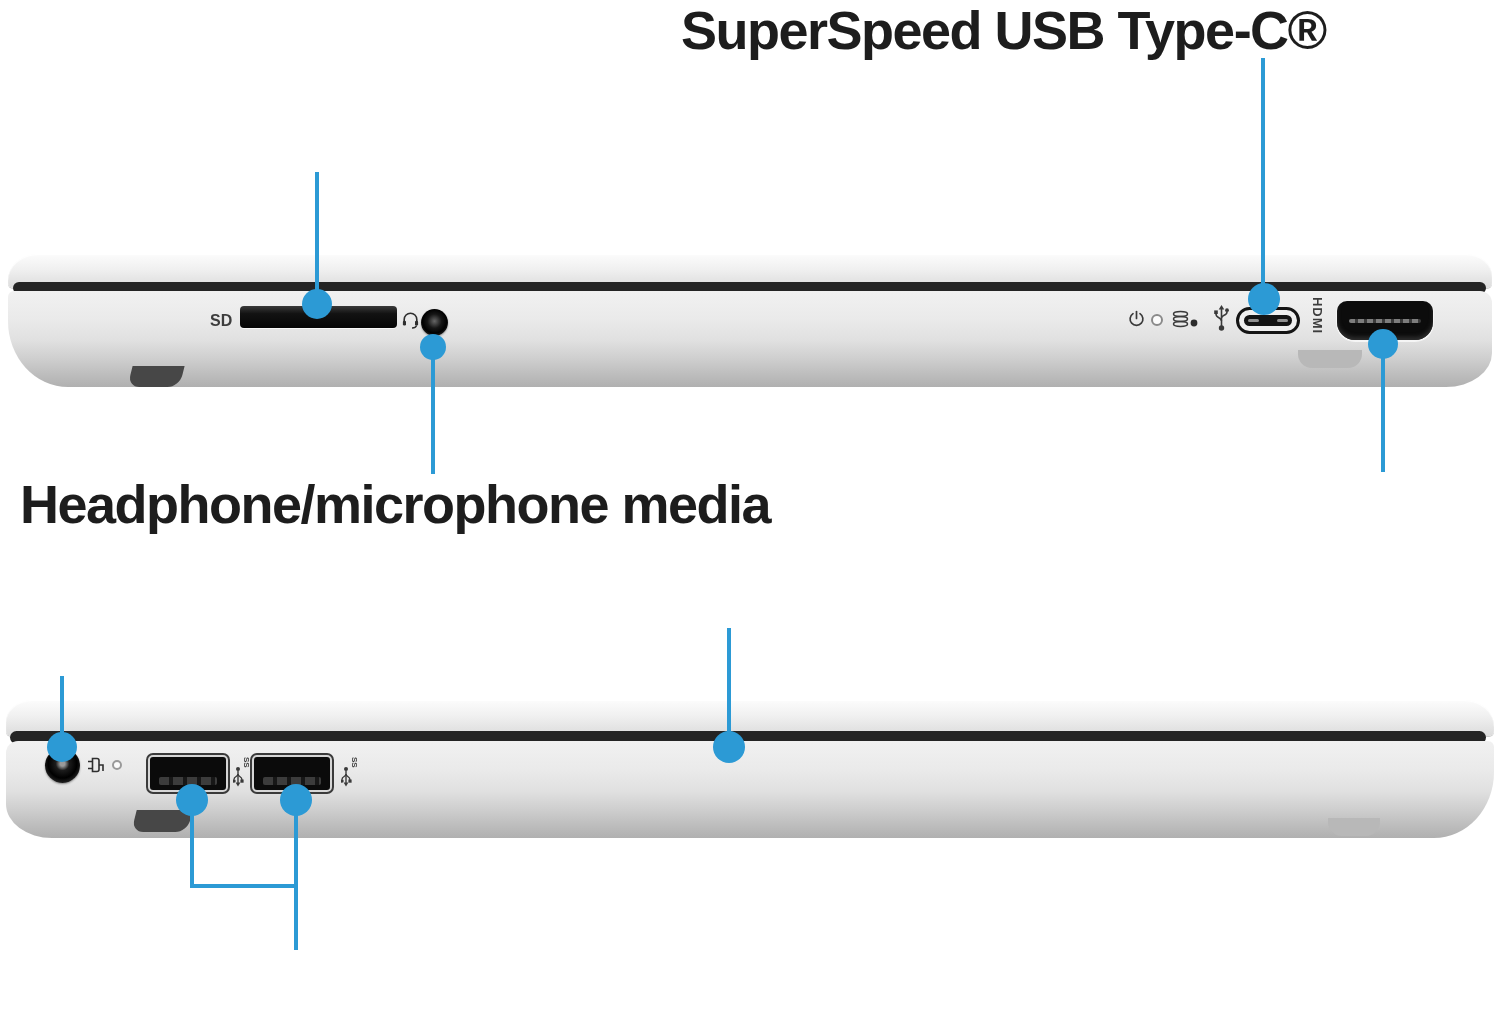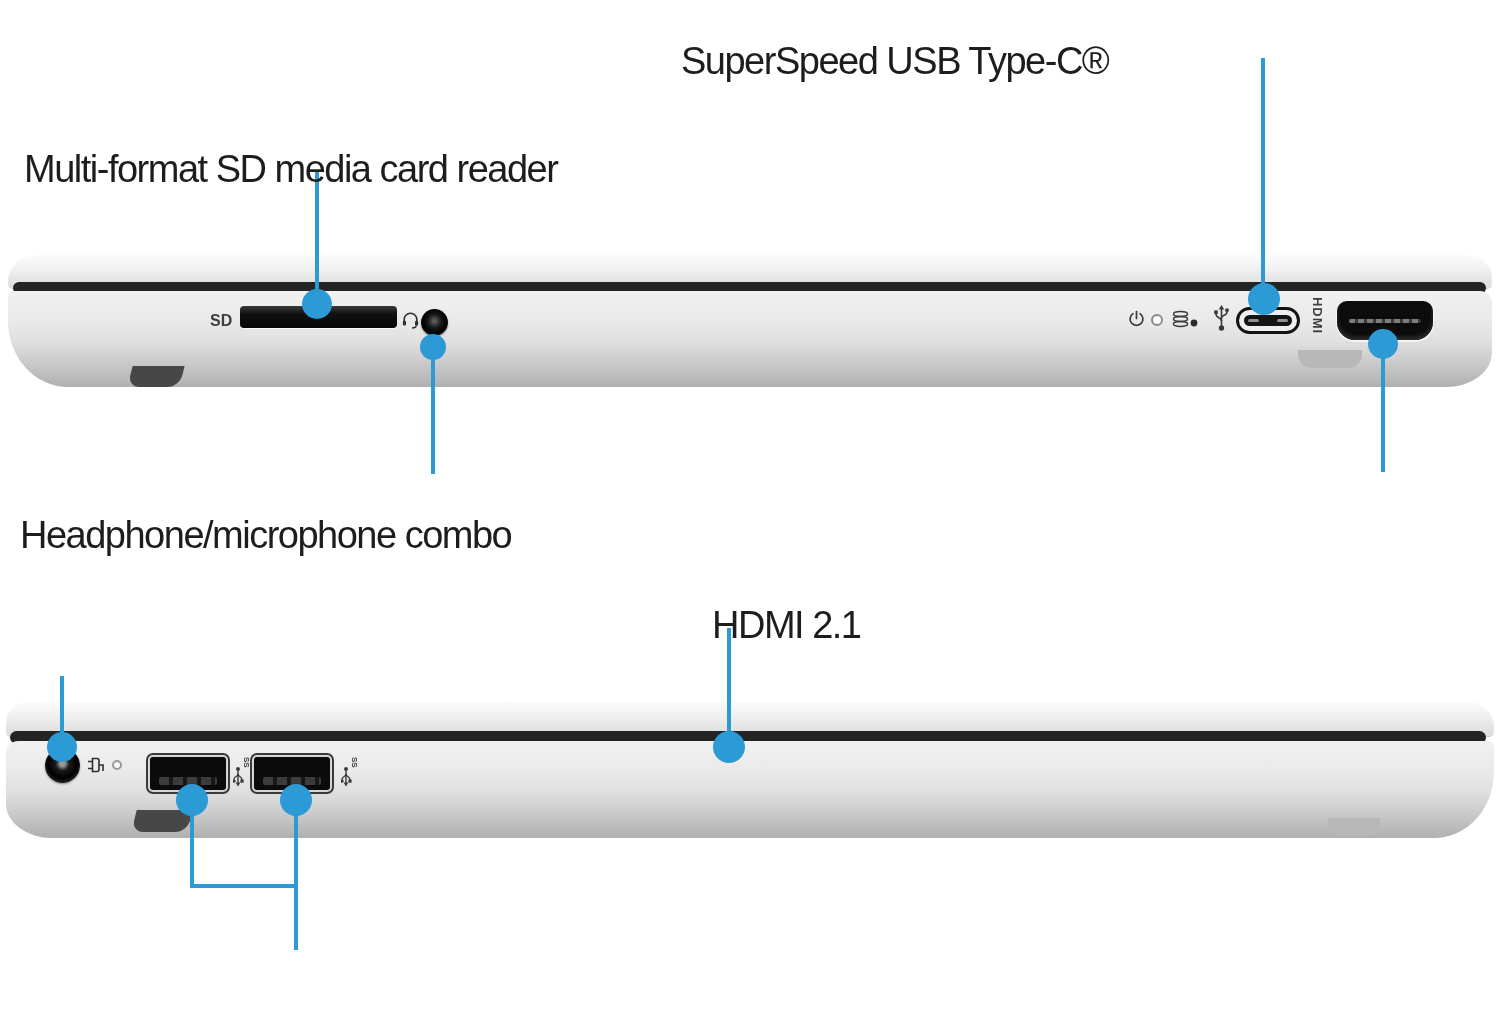--- a/index.html
+++ b/index.html
@@ -8,8 +8,8 @@
     font-family:"Liberation Sans",sans-serif;color:#1d1d1d;
   }
   .callout-label{
-    position:absolute;font-size:38px;font-weight:400;letter-spacing:-1.5px;
-    color:#1d1d1d;white-space:nowrap;line-height:1.05;margin-top:40px;
+    position:absolute;font-size:54px;font-weight:700;letter-spacing:-1.5px;
+    color:#1d1d1d;white-space:nowrap;line-height:1.05;
   }
   .blue-line{position:absolute;width:4px;background:#2c9ad5;}
   .blue-hline{position:absolute;height:4px;background:#2c9ad5;}

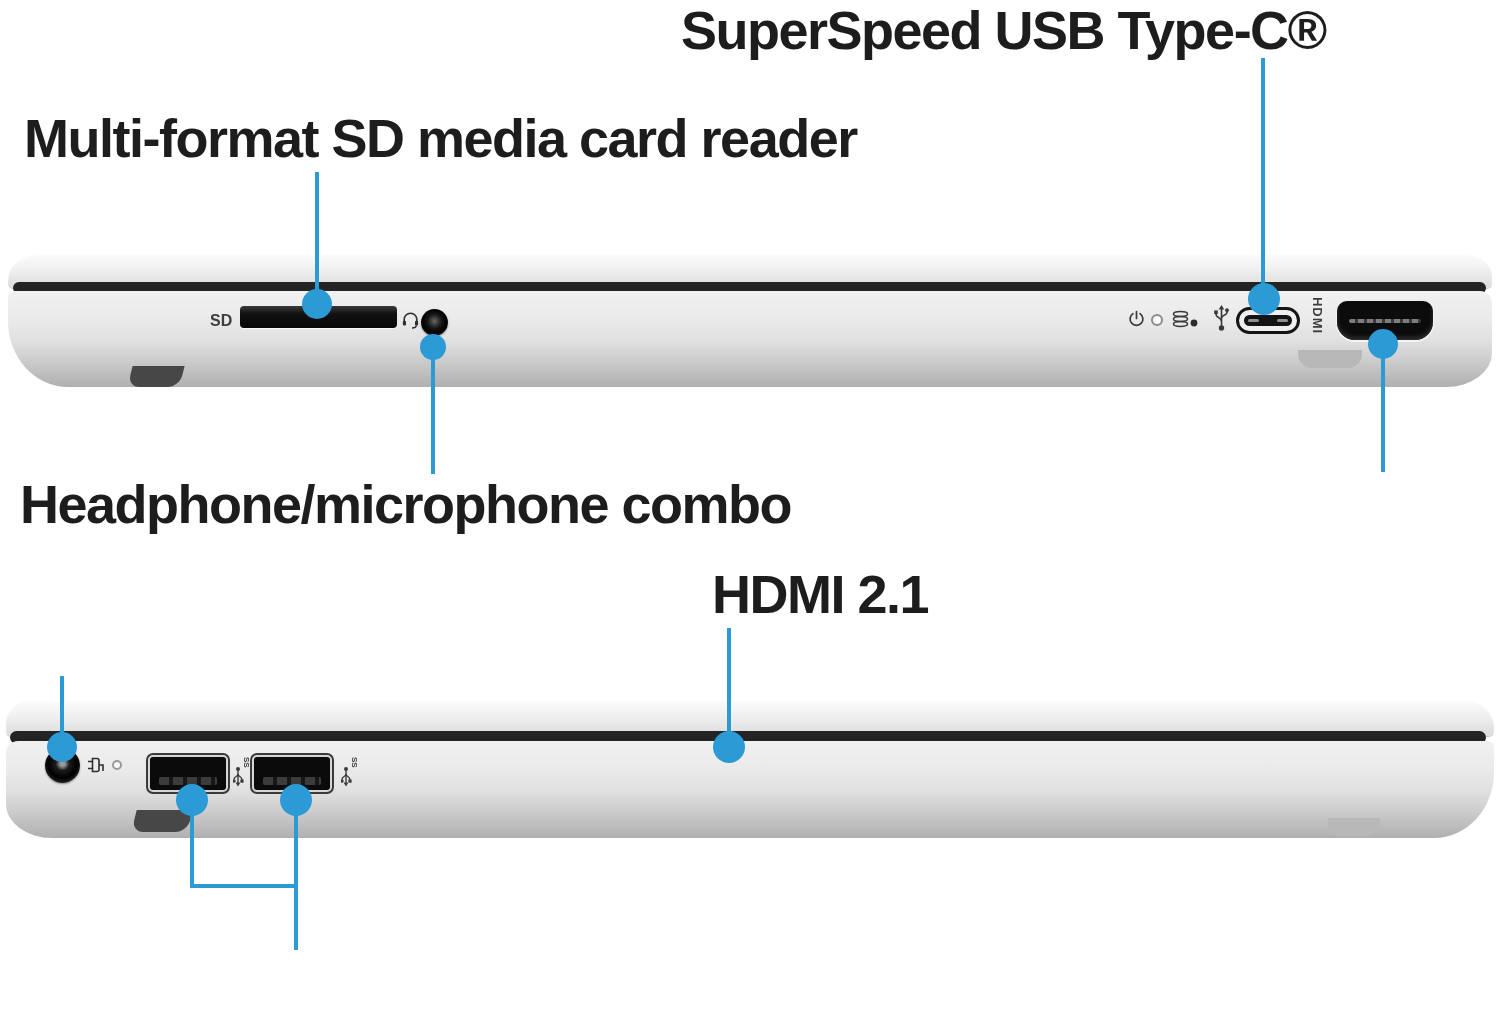--- a/index.html
+++ b/index.html
@@ -158,7 +158,6 @@
   <div class="blue-dot" style="left:1368px;top:329px;width:30px;height:30px;"></div>
 
   <div class="callout-label" style="left:681px;top:2px;">SuperSpeed USB Type-C®</div>
-  <div class="callout-label" style="left:24px;top:110px;">Multi-format SD media card reader</div>
   <div class="callout-label" style="left:20px;top:476px;">Headphone/microphone combo</div>
 
   <div class="laptop" style="left:6px;top:700px;width:1488px;height:138px;">

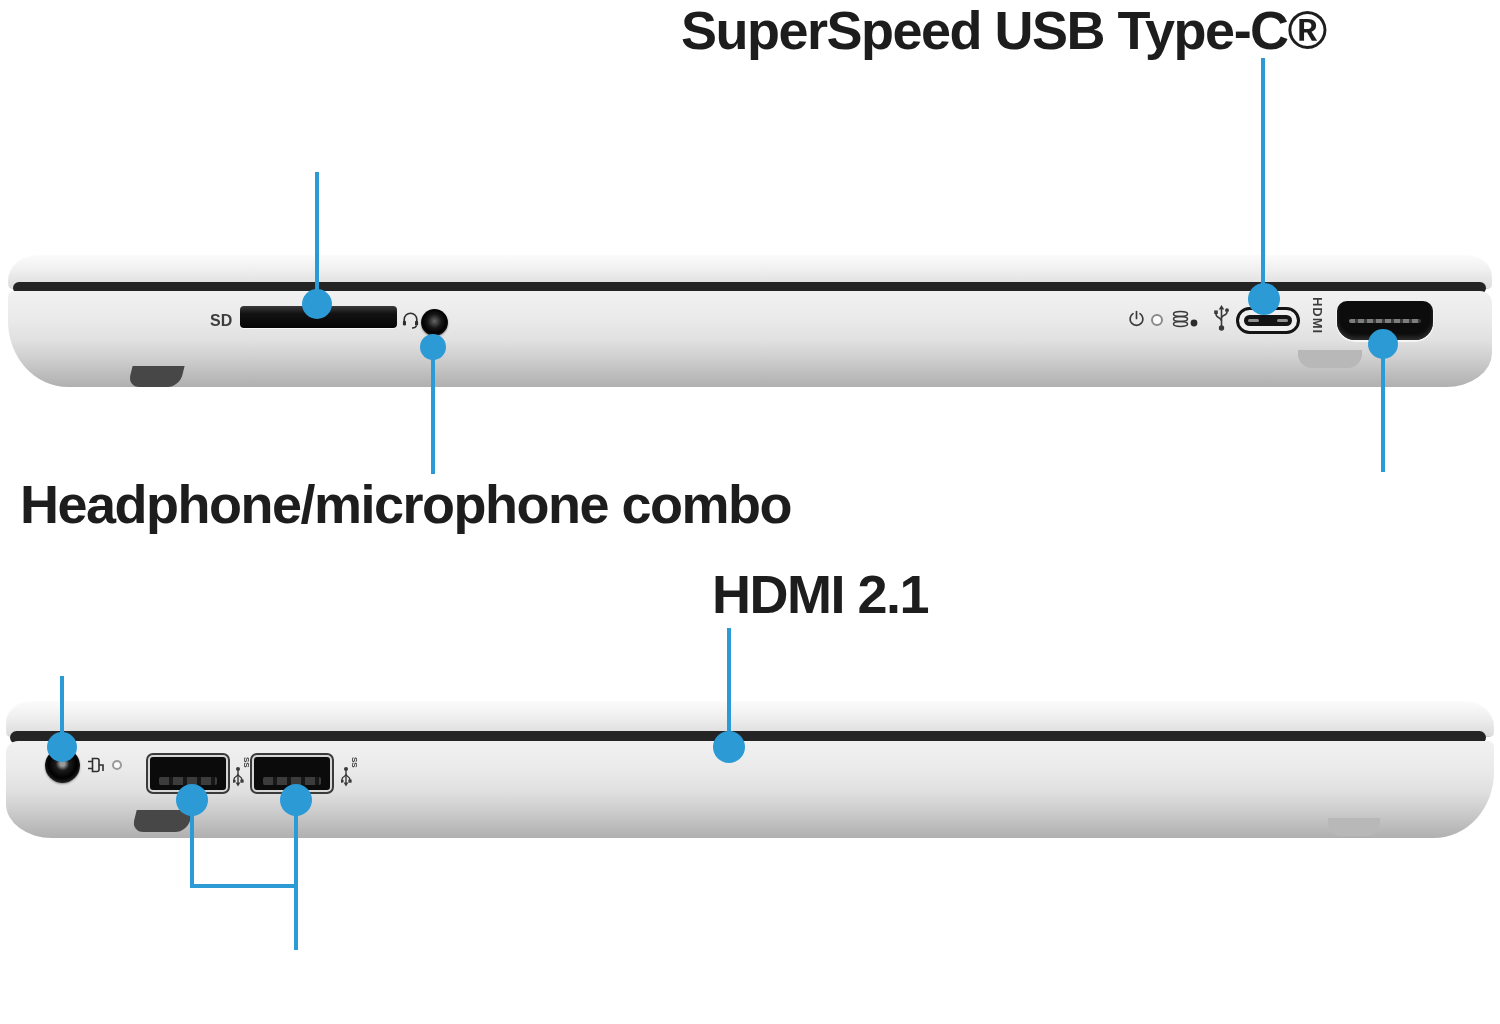--- a/index.html
+++ b/index.html
@@ -158,7 +158,7 @@
   <div class="blue-dot" style="left:1368px;top:329px;width:30px;height:30px;"></div>
 
   <div class="callout-label" style="left:681px;top:2px;">SuperSpeed USB Type-C®</div>
-  <div class="callout-label" style="left:20px;top:476px;">Headphone/microphone combo</div>
+  <div class="callout-label" style="left:20px;top:476px;">Headphone/microphone media</div>
 
   <div class="laptop" style="left:6px;top:700px;width:1488px;height:138px;">
     <div class="lid" style="height:36px;border-radius:26px 30px 5px 5px / 22px 26px 5px 5px;"></div>

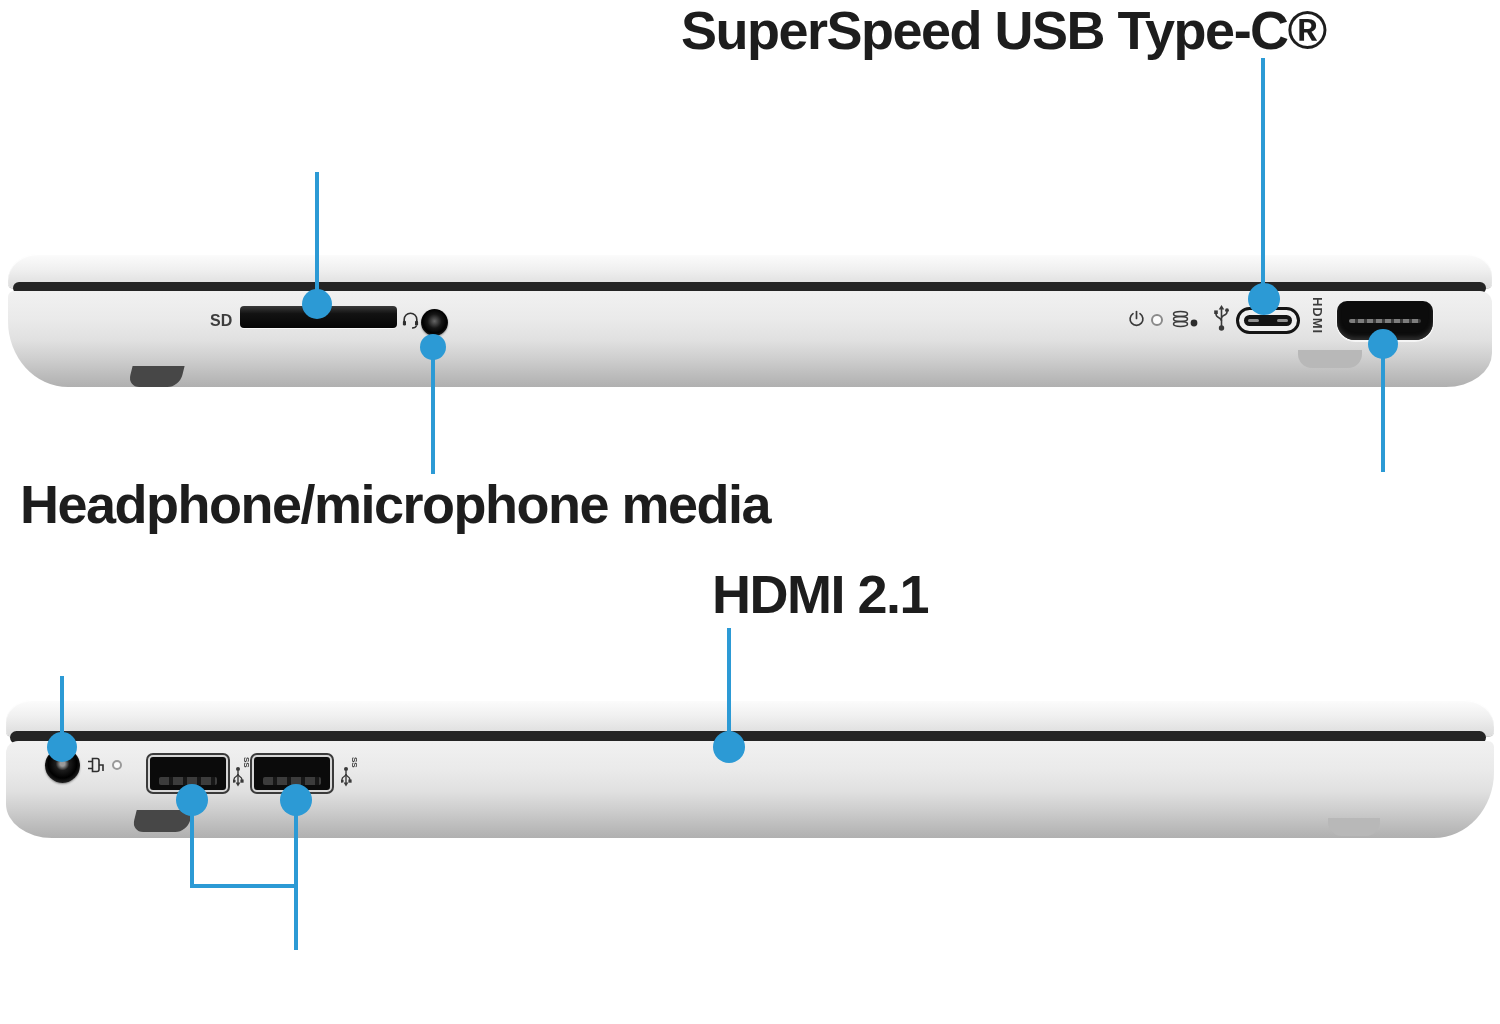--- a/index.html
+++ b/index.html
@@ -221,7 +221,6 @@
   <div class="blue-line" style="left:294px;top:806px;height:144px;"></div>
   <div class="blue-hline" style="left:190px;top:884px;width:108px;"></div>
 
-  <div class="callout-label" style="left:712px;top:566px;">HDMI 2.1</div>
 
 </div>
 

